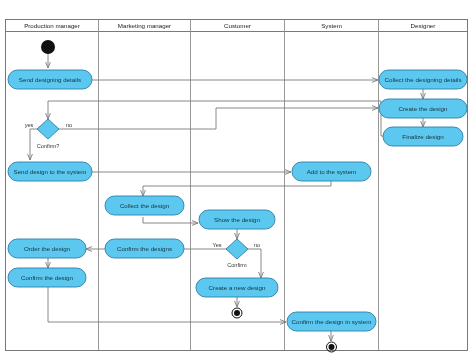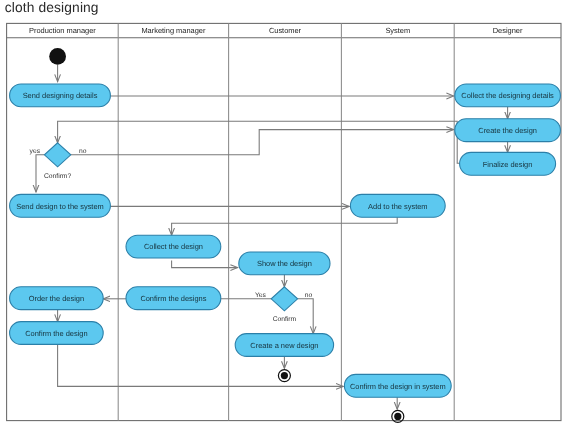--- a/index.html
+++ b/index.html
@@ -71,7 +71,6 @@
 
 <div id="canvas">
 
-  <div id="diagram-title">cloth designing</div>
 
   <svg viewBox="0 0 473 360">
     <defs>

